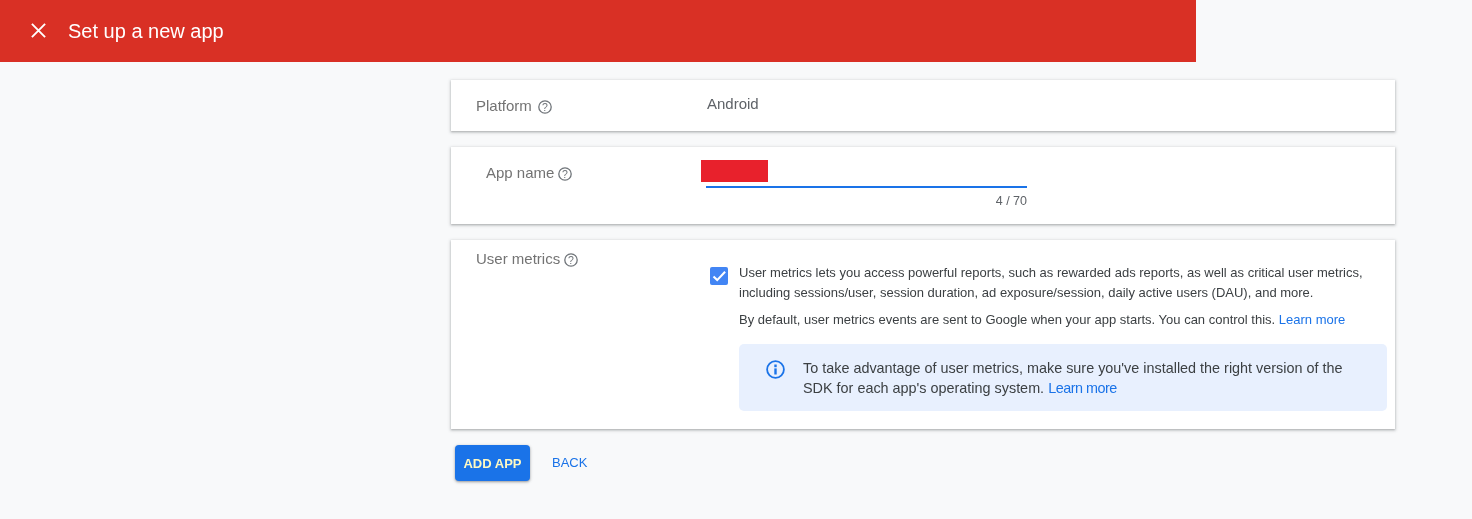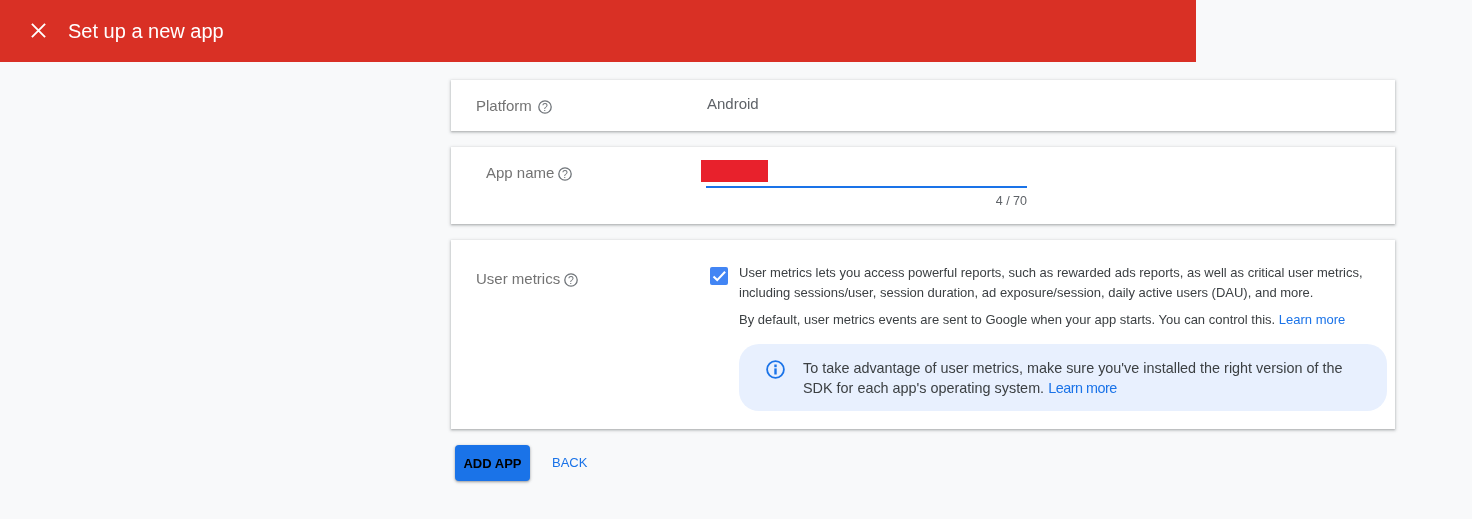--- a/index.html
+++ b/index.html
@@ -58,7 +58,7 @@
 <div class="uline"></div>
 <div class="counter">4 / 70</div>
 
-<div class="lab" style="left:476px;top:270px">User metrics
+<div class="lab" style="left:476px;top:250px">User metrics
   <svg style="position:absolute;left:88px;top:2.5px" width="14" height="14" viewBox="0 0 14 14">
       <circle cx="7" cy="7" r="6.2" fill="none" stroke="#6F7479" stroke-width="1.3"></circle>
       <text x="7" y="10.7" font-size="10.5" fill="#6F7479" text-anchor="middle" font-family="Liberation Sans">?</text>

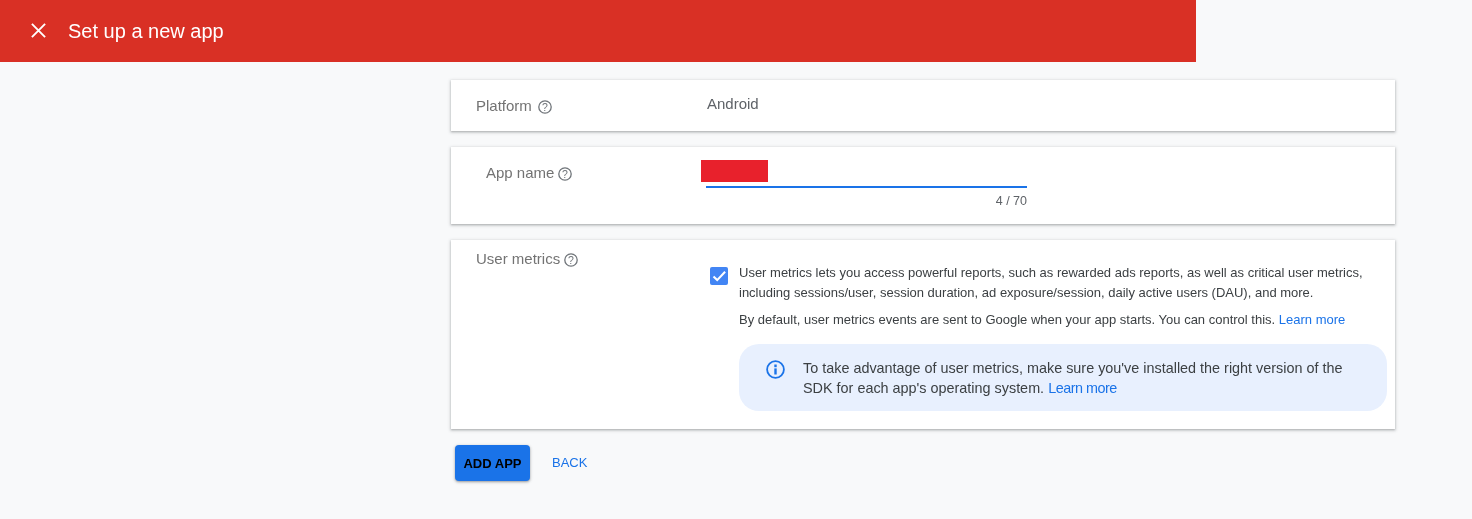--- a/index.html
+++ b/index.html
@@ -21,7 +21,7 @@
 .body1{position:absolute;left:739px;top:263px;font-size:13px;line-height:20px;color:#3C4043;white-space:nowrap}
 .body2{position:absolute;left:739px;top:309.6px;font-size:13px;line-height:20px;color:#3C4043;white-space:nowrap}
 a.lm{color:#1A73E8;text-decoration:none}
-.infobox{position:absolute;left:739px;top:344px;width:648px;height:67px;background:#E8F0FE;border-radius:20px}
+.infobox{position:absolute;left:739px;top:344px;width:648px;height:67px;background:#E8F0FE;border-radius:5px}
 .infobox .itxt{position:absolute;left:64px;top:14px;font-size:14.4px;line-height:20px;color:#3C4043;white-space:nowrap}
 .infobox svg{position:absolute;left:27px;top:16px}
 .btn{position:absolute;left:455px;top:445px;width:75px;height:36px;background:#1A73E8;border-radius:4px;color:#000000;font-size:13px;font-weight:bold;box-shadow:0 1px 2px 0 rgba(60,64,67,.35),0 1px 3px 1px rgba(60,64,67,.15);display:flex;align-items:center;justify-content:center}

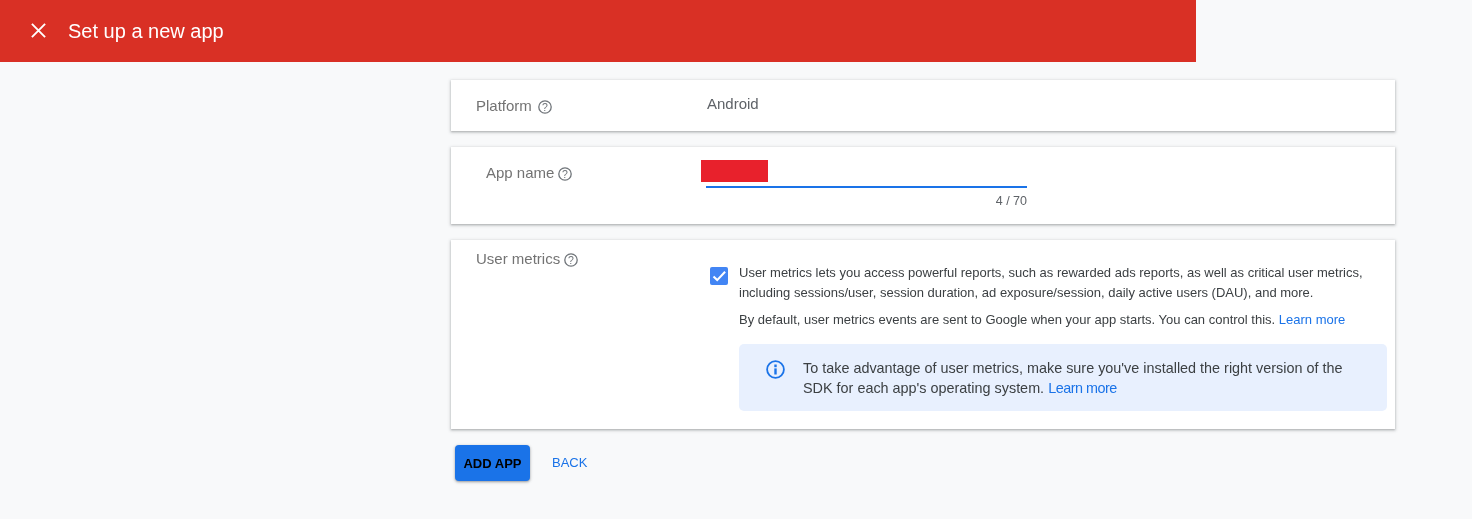--- a/index.html
+++ b/index.html
@@ -24,7 +24,7 @@
 .infobox{position:absolute;left:739px;top:344px;width:648px;height:67px;background:#E8F0FE;border-radius:5px}
 .infobox .itxt{position:absolute;left:64px;top:14px;font-size:14.4px;line-height:20px;color:#3C4043;white-space:nowrap}
 .infobox svg{position:absolute;left:27px;top:16px}
-.btn{position:absolute;left:455px;top:445px;width:75px;height:36px;background:#1A73E8;border-radius:4px;color:#000000;font-size:13px;font-weight:bold;box-shadow:0 1px 2px 0 rgba(60,64,67,.35),0 1px 3px 1px rgba(60,64,67,.15);display:flex;align-items:center;justify-content:center}
+.btn{position:absolute;left:455px;top:445px;width:75px;height:36px;background:#1A73E8;border-radius:4px;color:#fef9c3;font-size:13px;font-weight:bold;box-shadow:0 1px 2px 0 rgba(60,64,67,.35),0 1px 3px 1px rgba(60,64,67,.15);display:flex;align-items:center;justify-content:center}
 .back{position:absolute;left:552px;top:455px;font-size:13px;font-weight:normal;color:#1A73E8}
 </style>
 </head>

